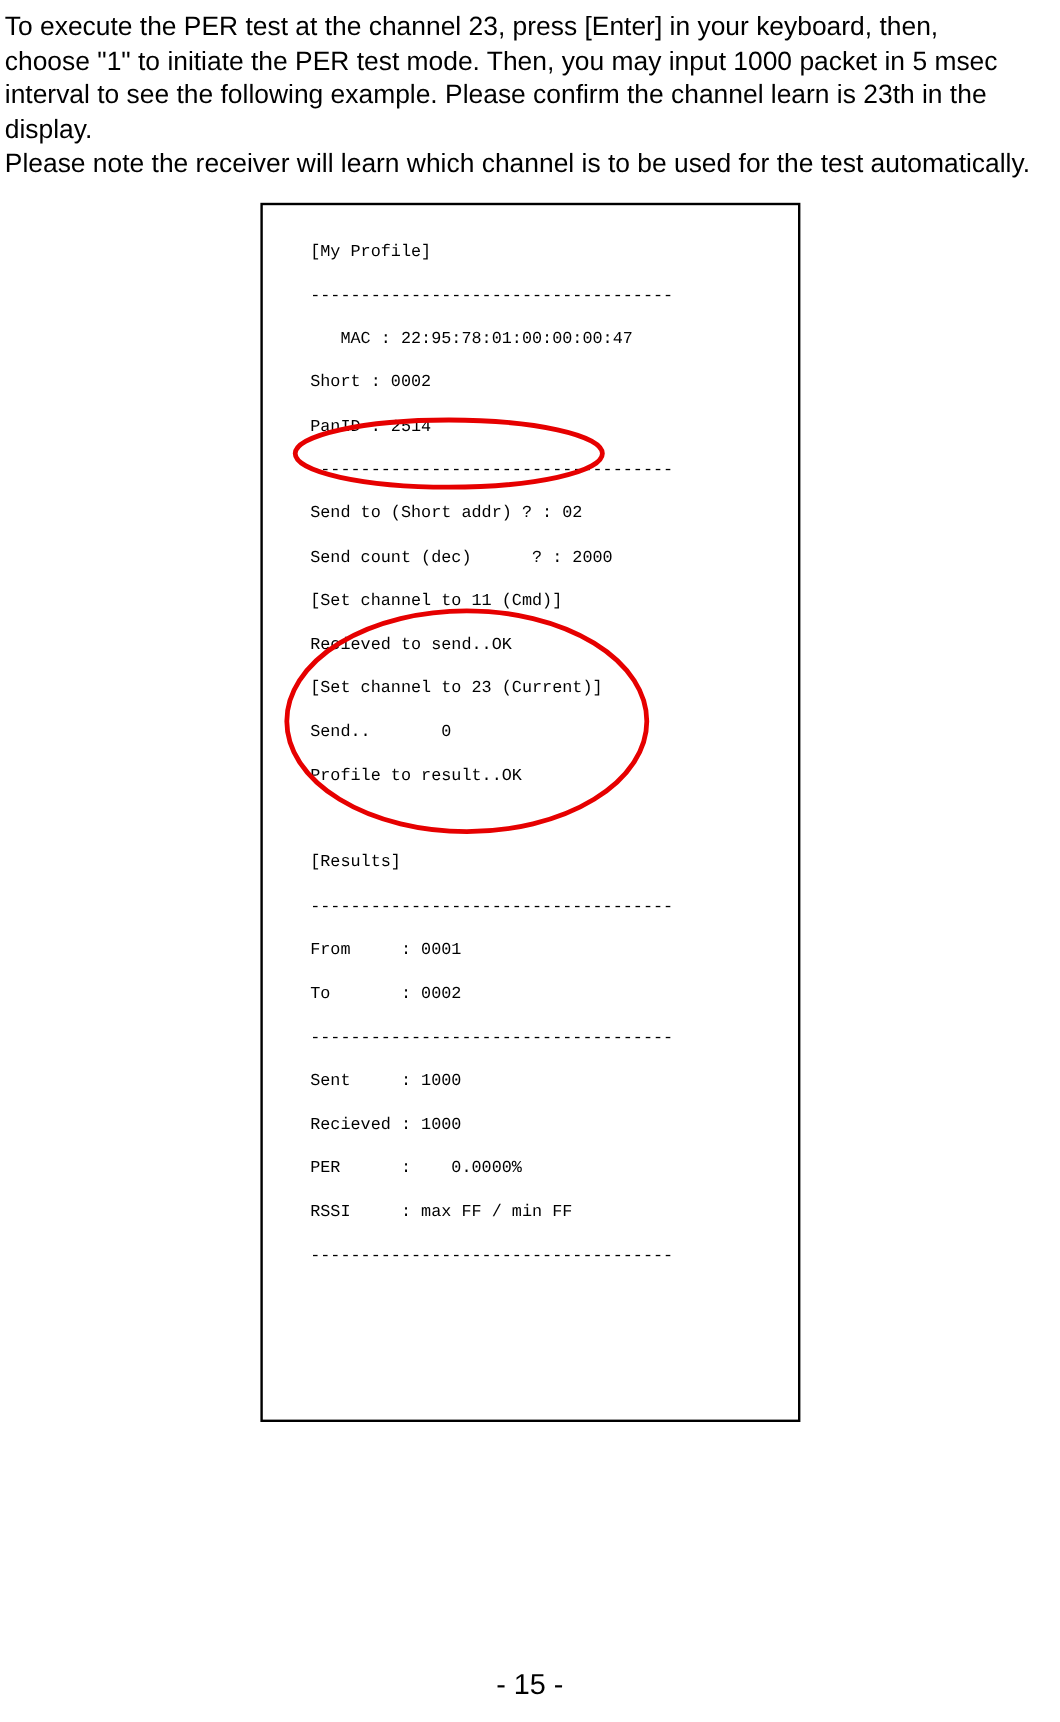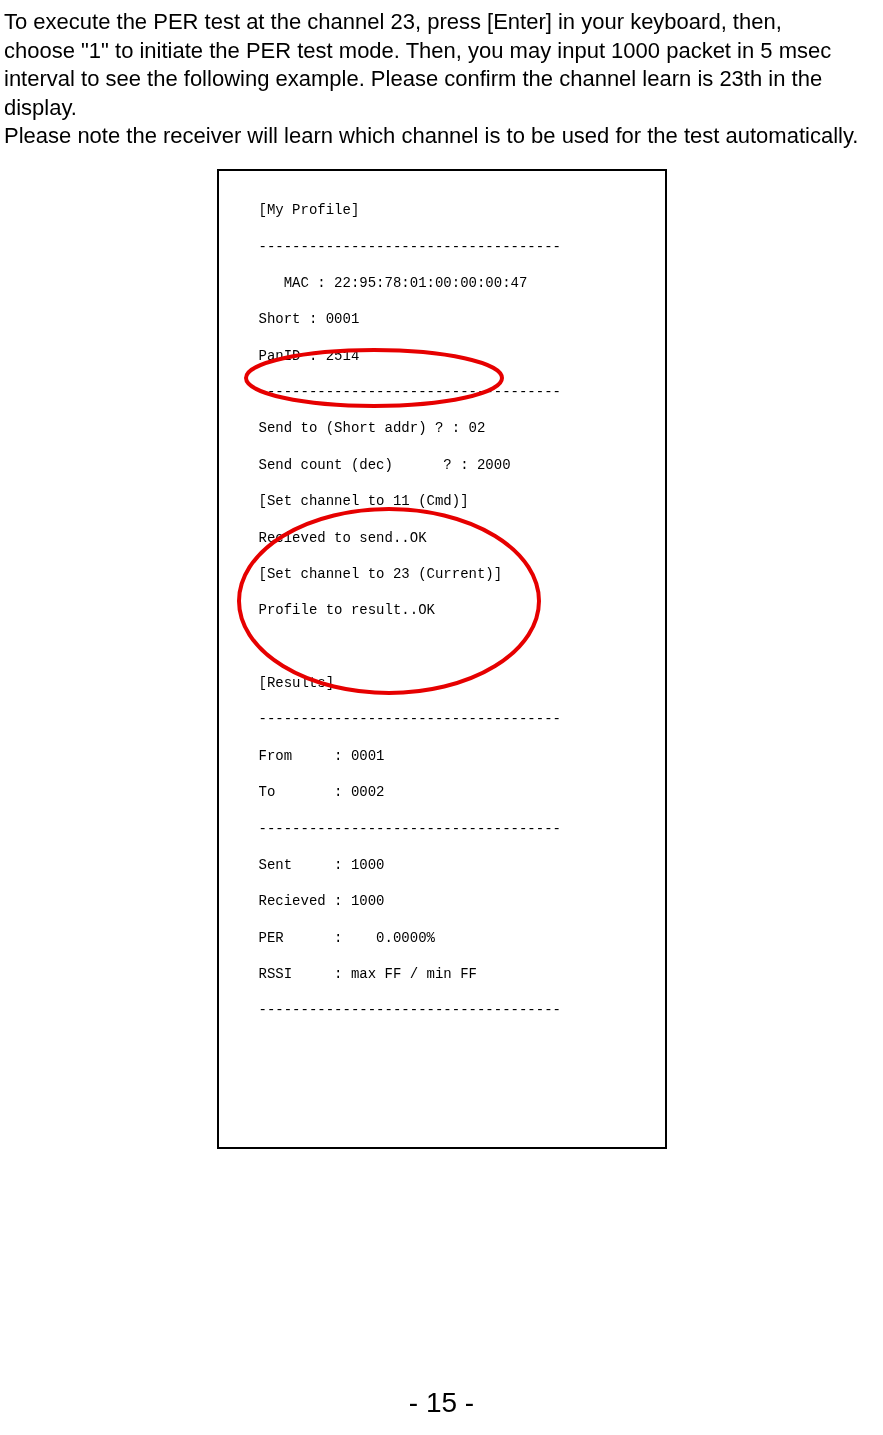--- a/index.html
+++ b/index.html
@@ -53,7 +53,7 @@
 <div>[My Profile]</div>
 <div>------------------------------------</div>
 <div>   MAC : 22:95:78:01:00:00:00:47</div>
-<div>Short : 0001</div>
+<div>Short : 0002</div>
 <div>PanID : 2514</div>
 <div>------------------------------------</div>
 <div>Send to (Short addr) ? : 02</div>

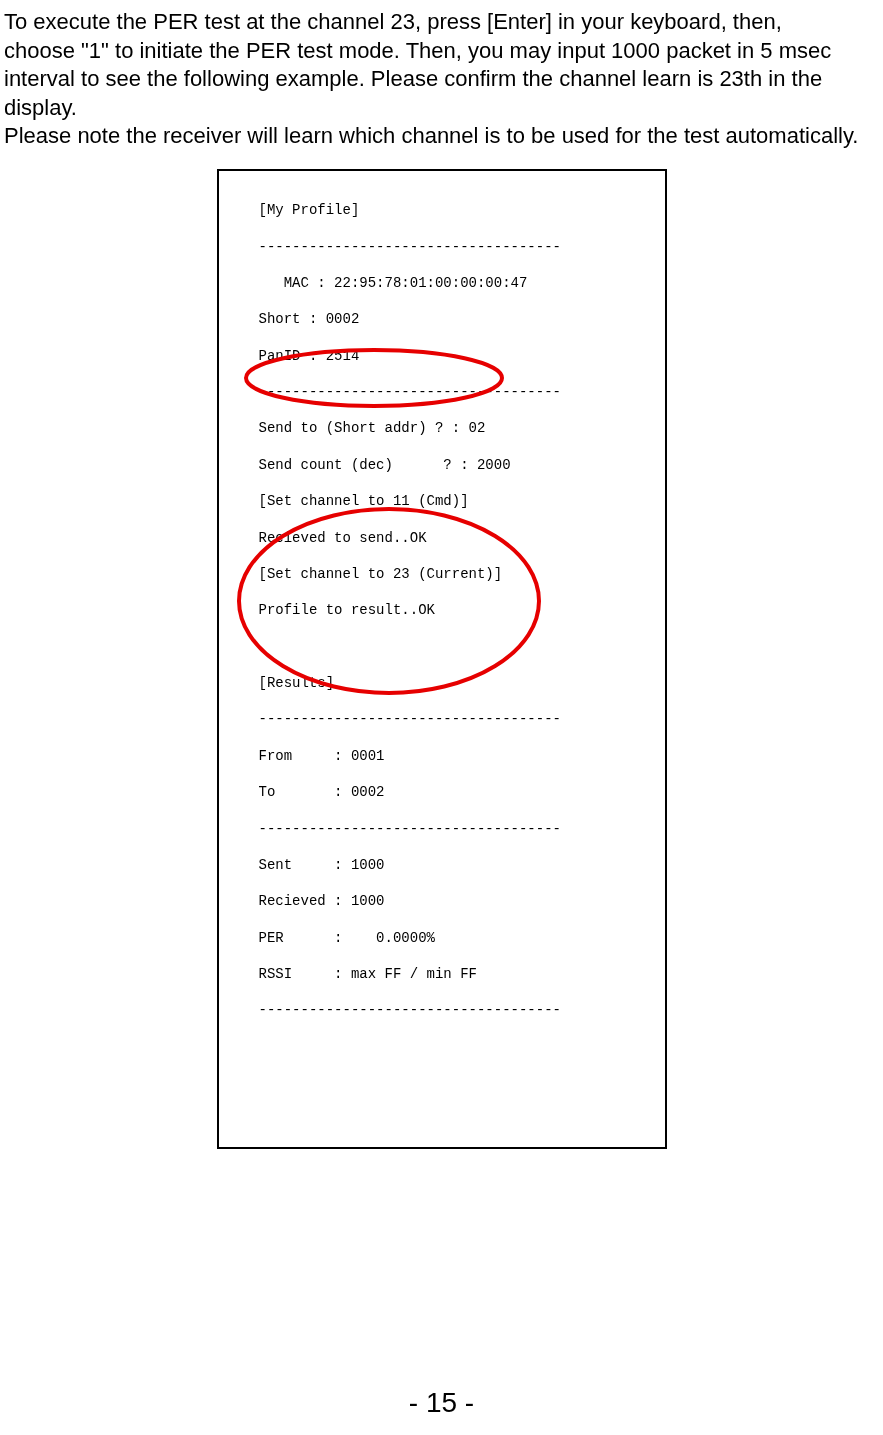--- a/index.html
+++ b/index.html
@@ -61,6 +61,7 @@
 <div>[Set channel to 11 (Cmd)]</div>
 <div>Recieved to send..OK</div>
 <div>[Set channel to 23 (Current)]</div>
+<div>Send..       0</div>
 <div>Profile to result..OK</div>
 <div></div>
 <div></div>

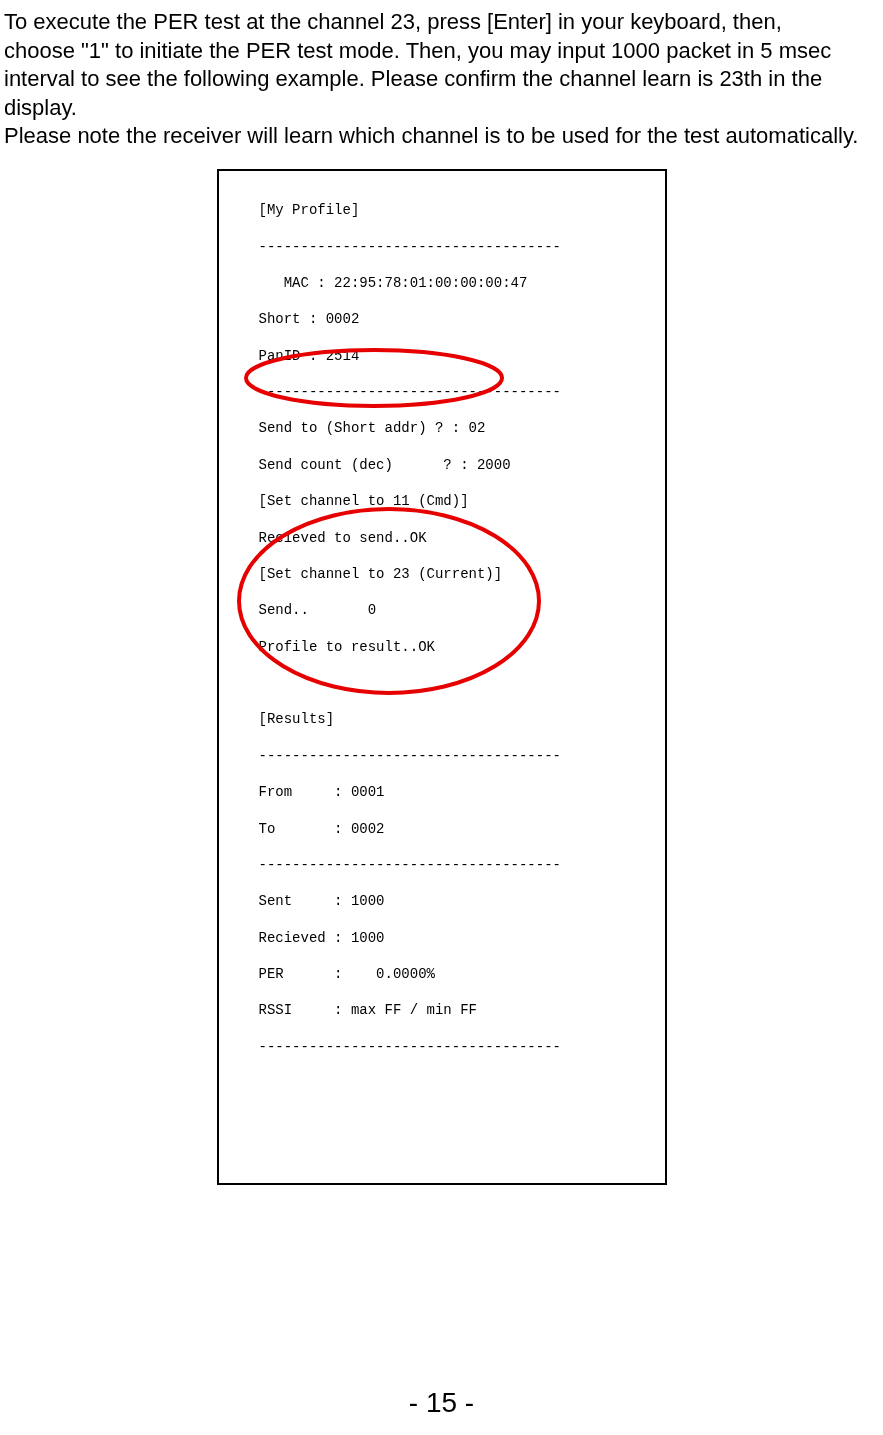--- a/index.html
+++ b/index.html
@@ -36,7 +36,7 @@
       bottom: 16px;
       width: 100%;
       text-align: center;
-      font-size: 28px;
+      font-size: 24px;
     }
   </style>
 </head>

